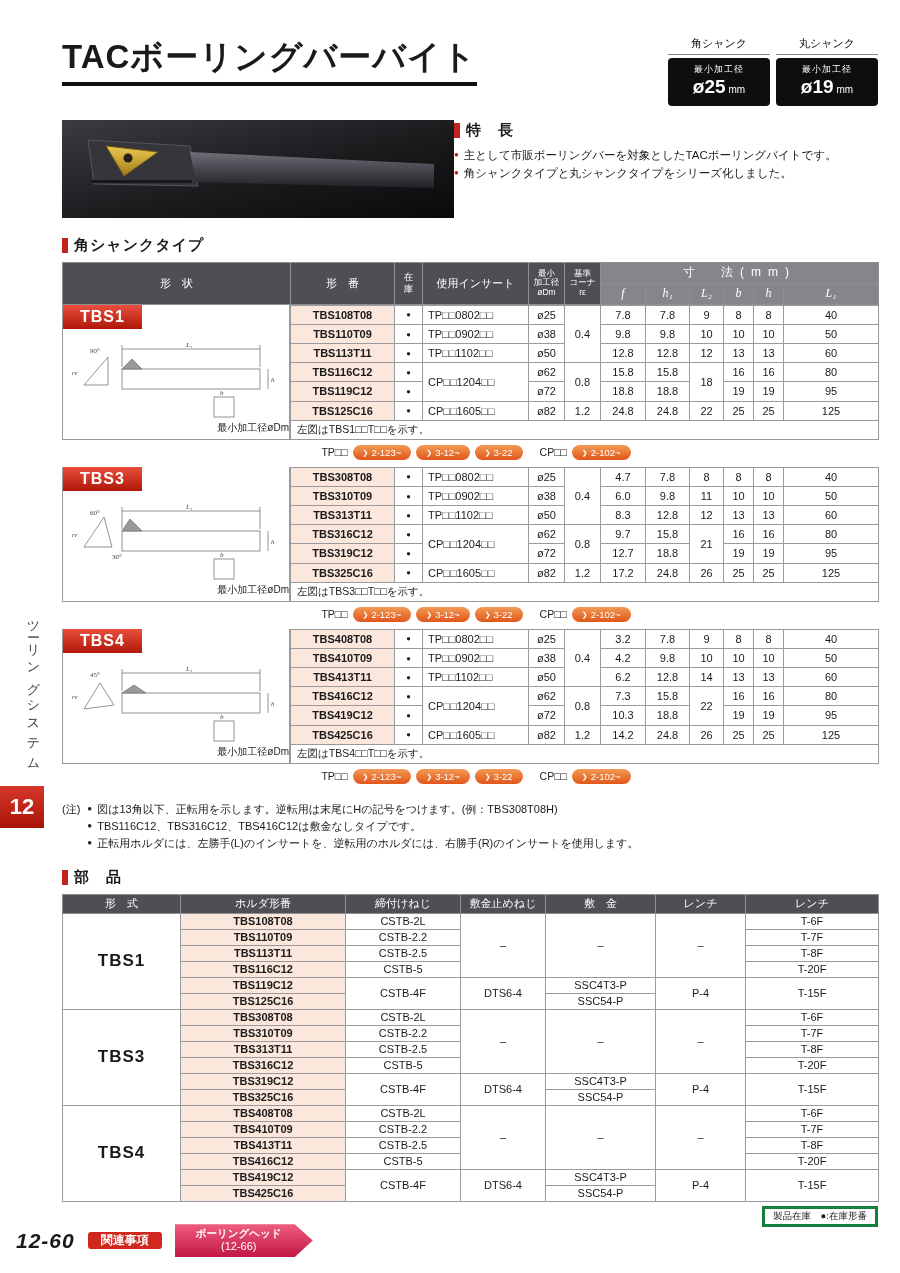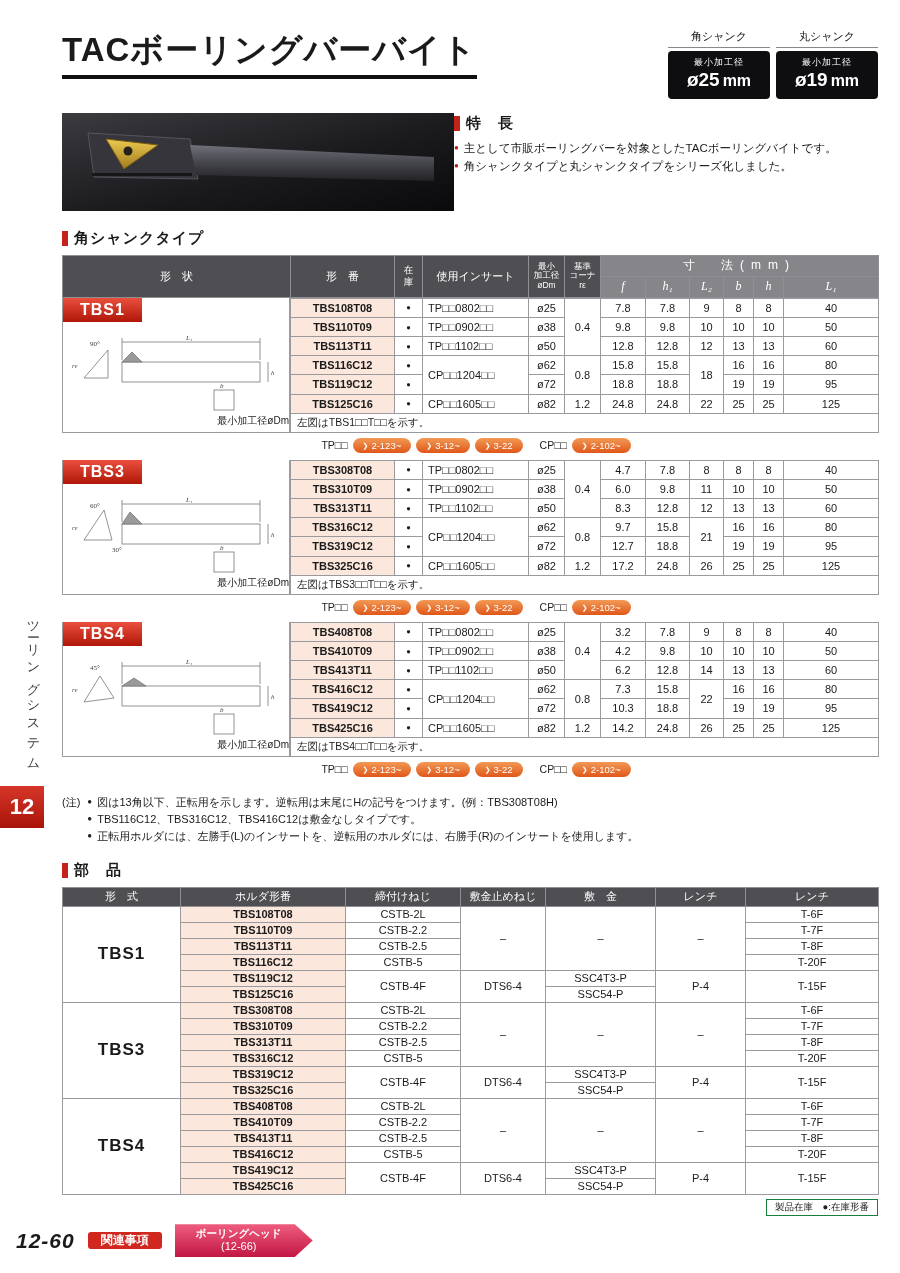--- a/index.html
+++ b/index.html
@@ -6,7 +6,7 @@
   html,body{background:#fff}
   body{font-family:"Liberation Sans","DejaVu Sans",sans-serif;color:#1a1a1a}
   .page{width:900px;height:1273px;position:relative;overflow:hidden;background:#fff}
-  .main{position:absolute;left:62px;top:4px;width:816px}
+  .main{position:absolute;left:62px;top:11px;width:816px}
 
   
   .page-header{display:flex;justify-content:space-between;align-items:flex-start;padding-top:28px}

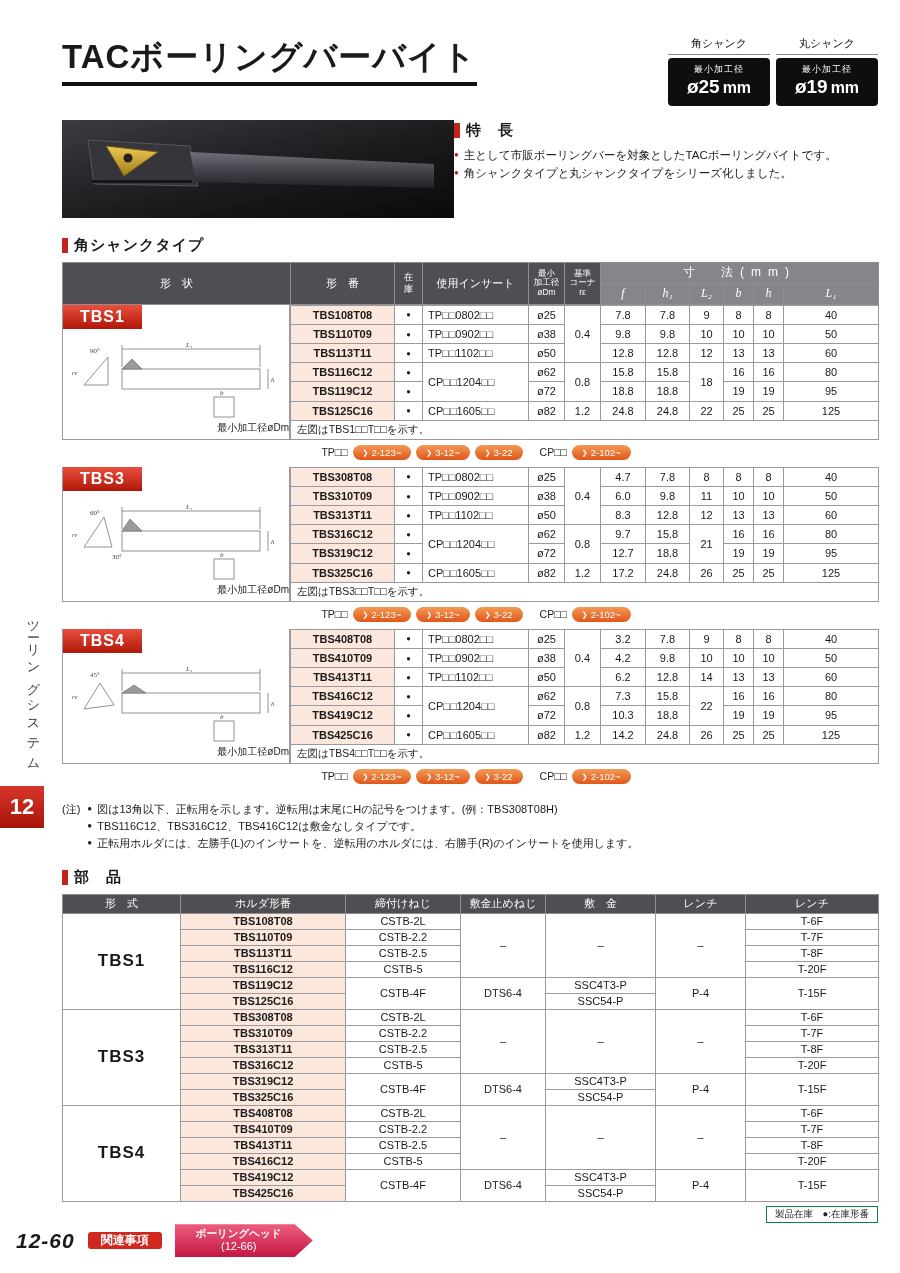--- a/index.html
+++ b/index.html
@@ -17,7 +17,7 @@
   .shank-box{background:#0e0e10;border-radius:4px;color:#fff;padding:5px 2px 7px}
   .shank-cap{font-size:9px;letter-spacing:1px}
   .shank-val{font-size:19px;font-weight:bold;line-height:1.2}
-  .shank-val .unit{font-size:16px;font-weight:bold;margin-left:3px}
+  .shank-val .unit{font-size:10px;font-weight:normal;margin-left:3px}
 
   
   .intro{display:flex;gap:0;margin-top:14px}

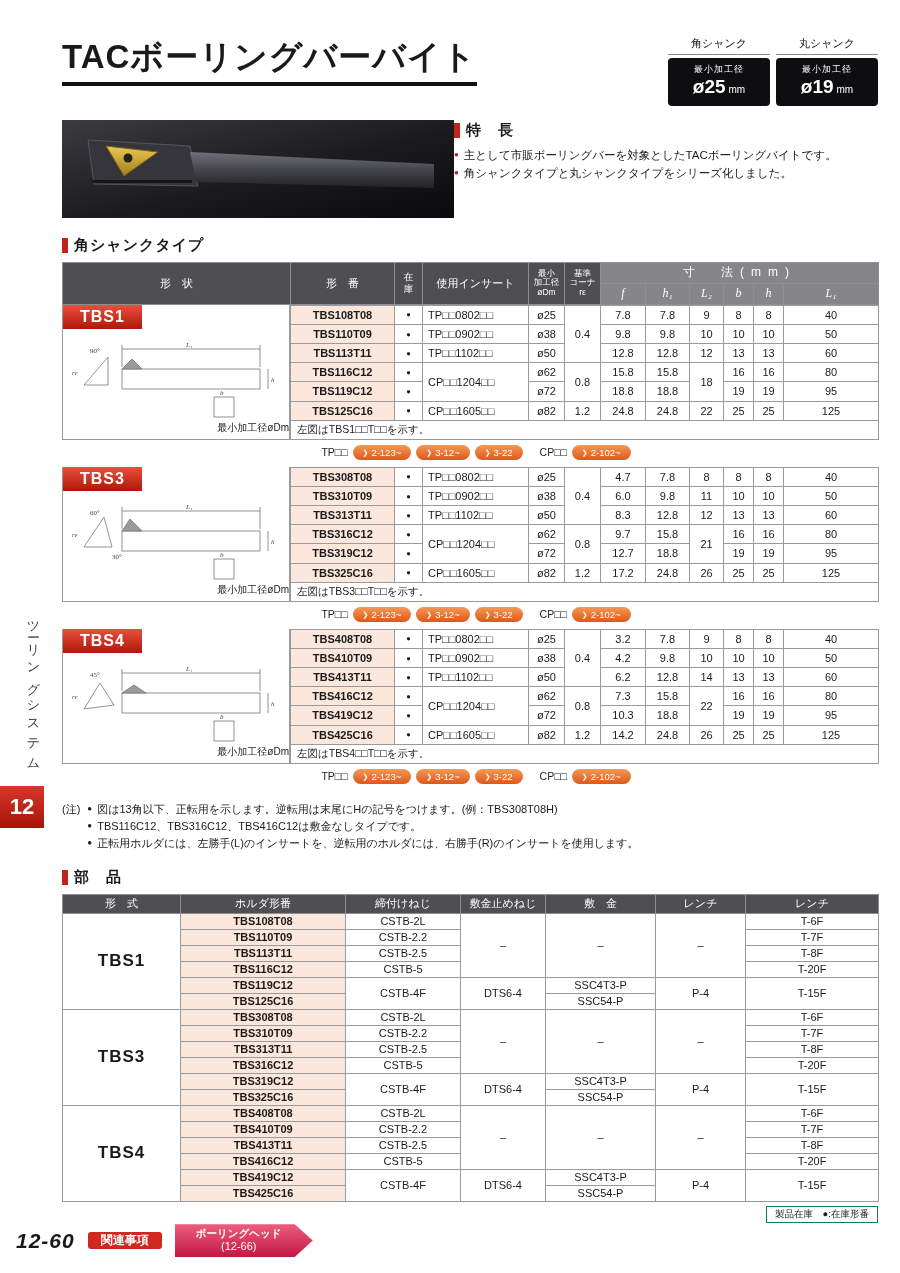--- a/index.html
+++ b/index.html
@@ -75,7 +75,7 @@
   .parts-table td{border:1px solid #9a9a9e;font-size:11px;text-align:center;height:16px;padding:0 2px;vertical-align:middle}
   .parts-table td.pink{background:#fbe7dc;font-weight:bold}
   .parts-table td.tbsname{font-size:17px;font-weight:bold;letter-spacing:1px;background:#fff}
-  .stock-note{margin-left:auto;width:max-content;border:1px solid #15803d;font-size:9.5px;padding:1px 8px;margin-top:4px;color:#222}
+  .stock-note{margin-left:auto;width:max-content;border:3px solid #15803d;font-size:9.5px;padding:1px 8px;margin-top:4px;color:#222}
 
   
   .footer{position:absolute;left:16px;bottom:16px;display:flex;align-items:center;gap:13px}

